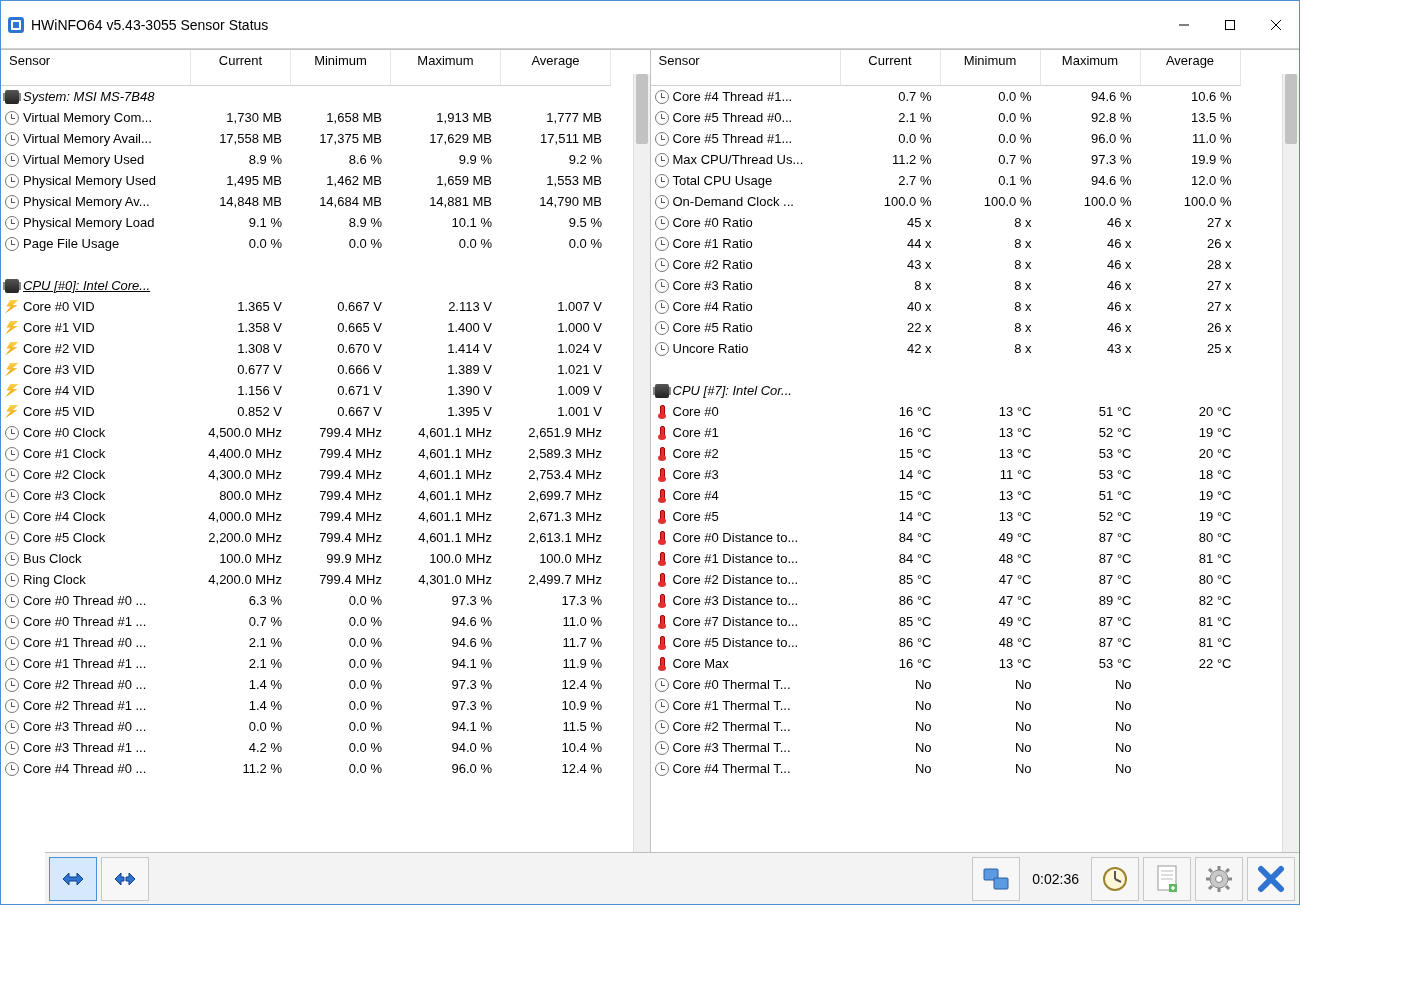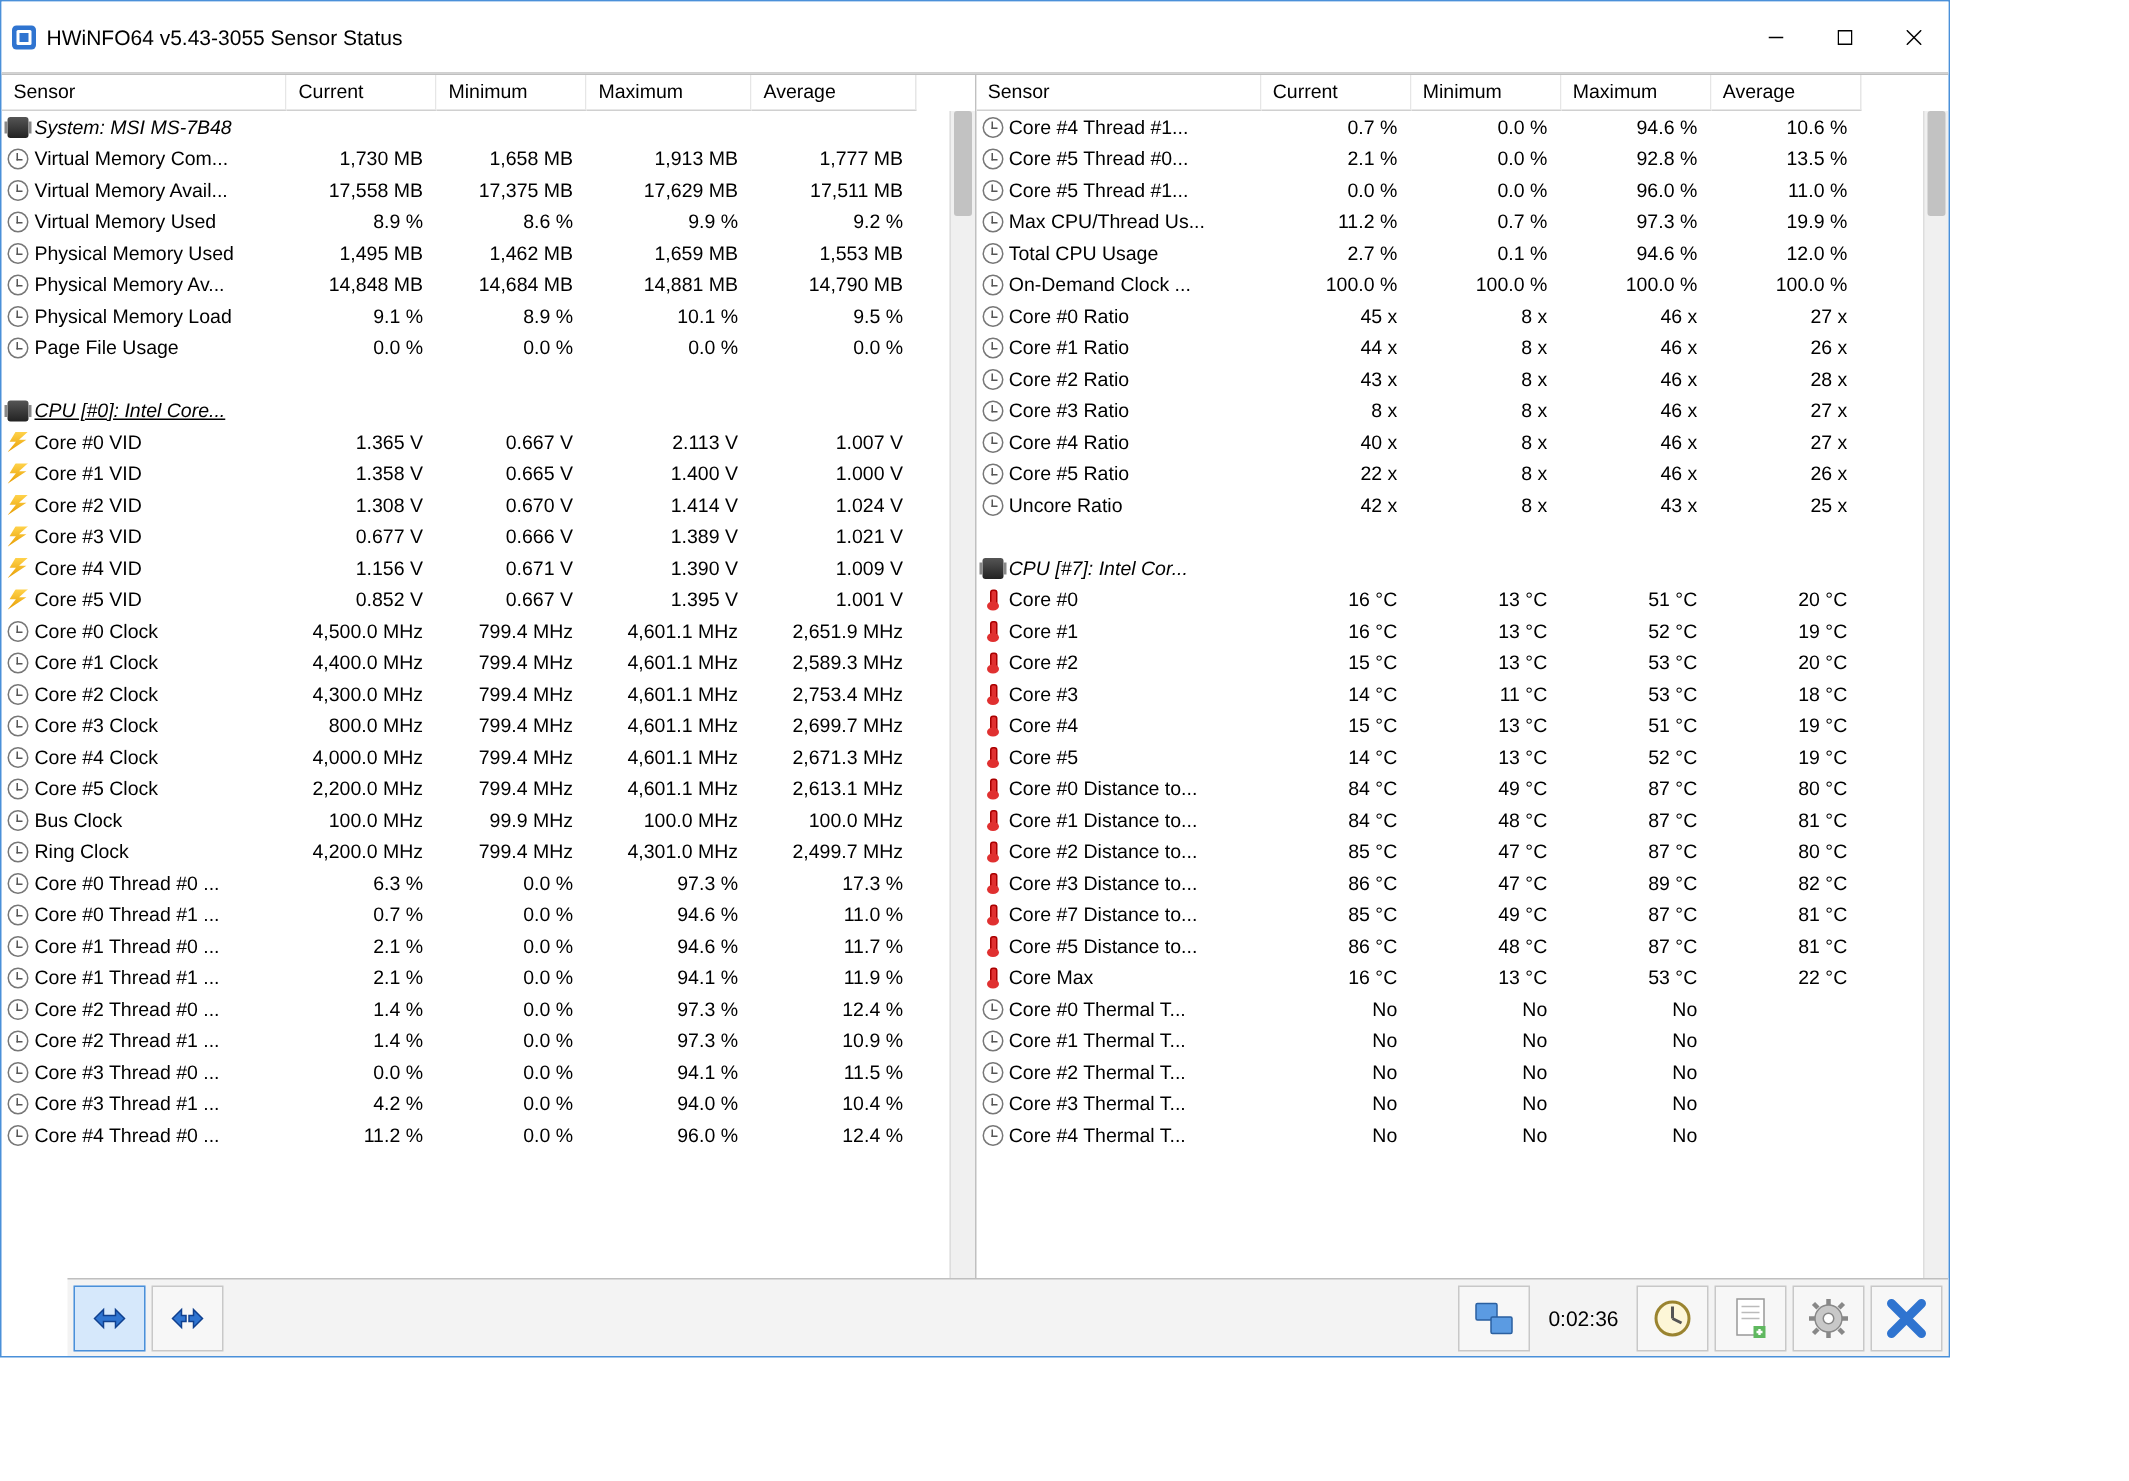--- a/index.html
+++ b/index.html
@@ -93,7 +93,7 @@
     position: sticky;
     top: 0;
     z-index: 2;
-    height: 24px;
+    height: 36px;
   }
   .hdr.col0 { text-align:left; }
   .hdr:not(.col0) { text-align:left; }

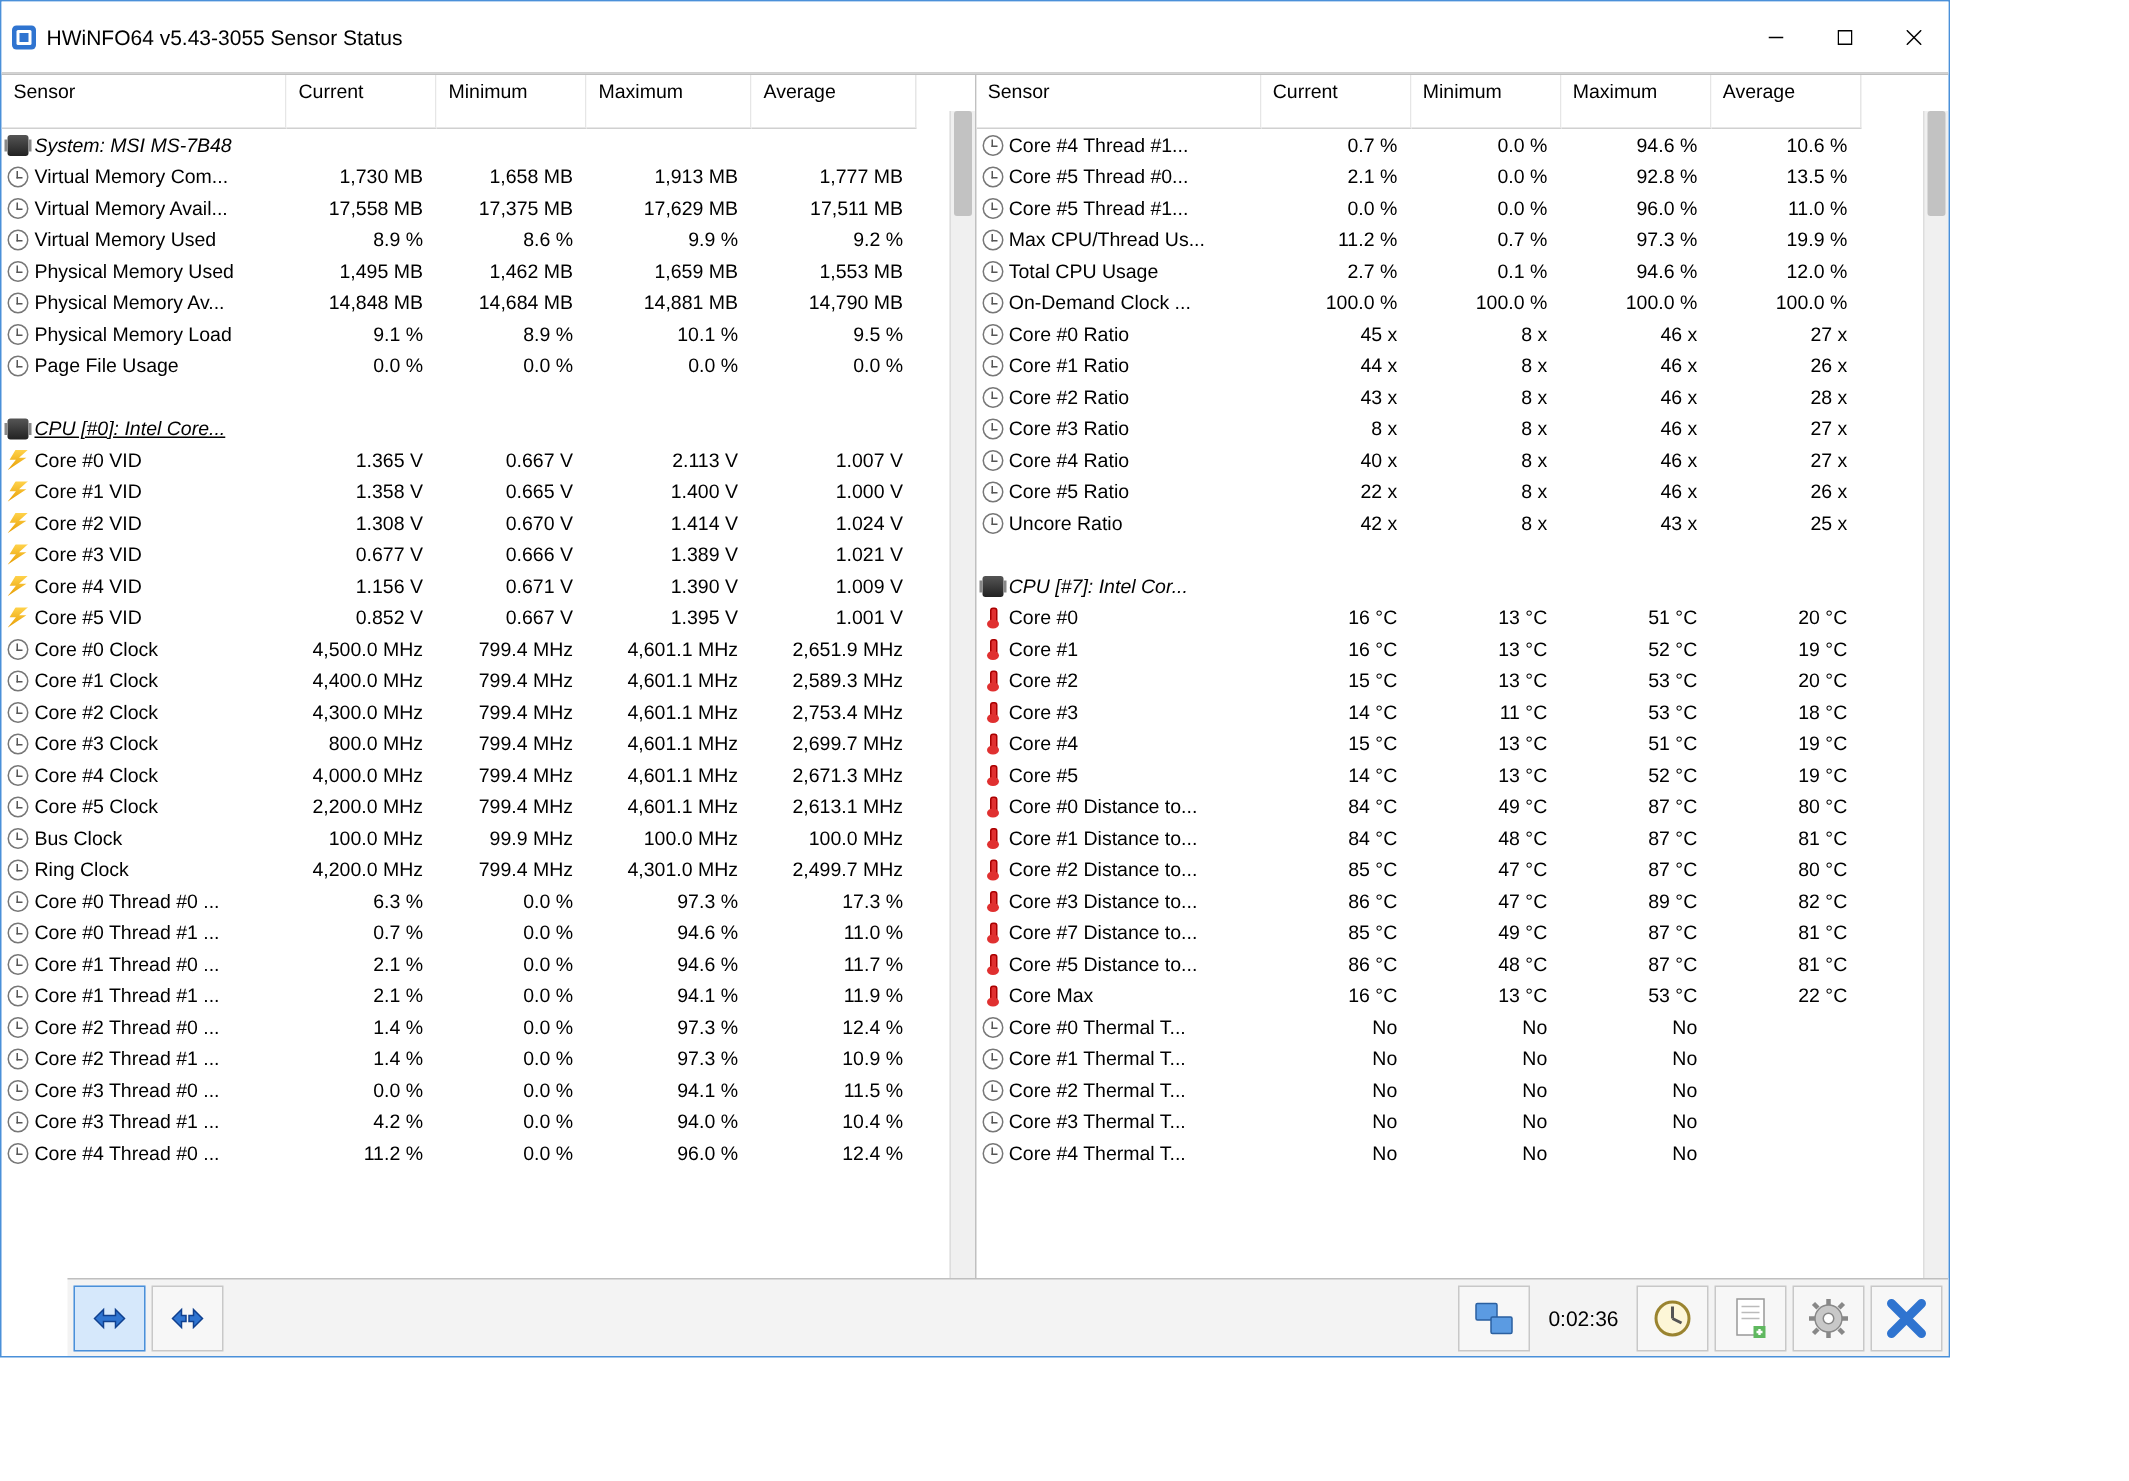--- a/index.html
+++ b/index.html
@@ -96,7 +96,7 @@
     height: 36px;
   }
   .hdr.col0 { text-align:left; }
-  .hdr:not(.col0) { text-align:left; }
+  .hdr:not(.col0) { text-align:center; }
   .cell.col0 {
     text-align: left;
     display:flex;

